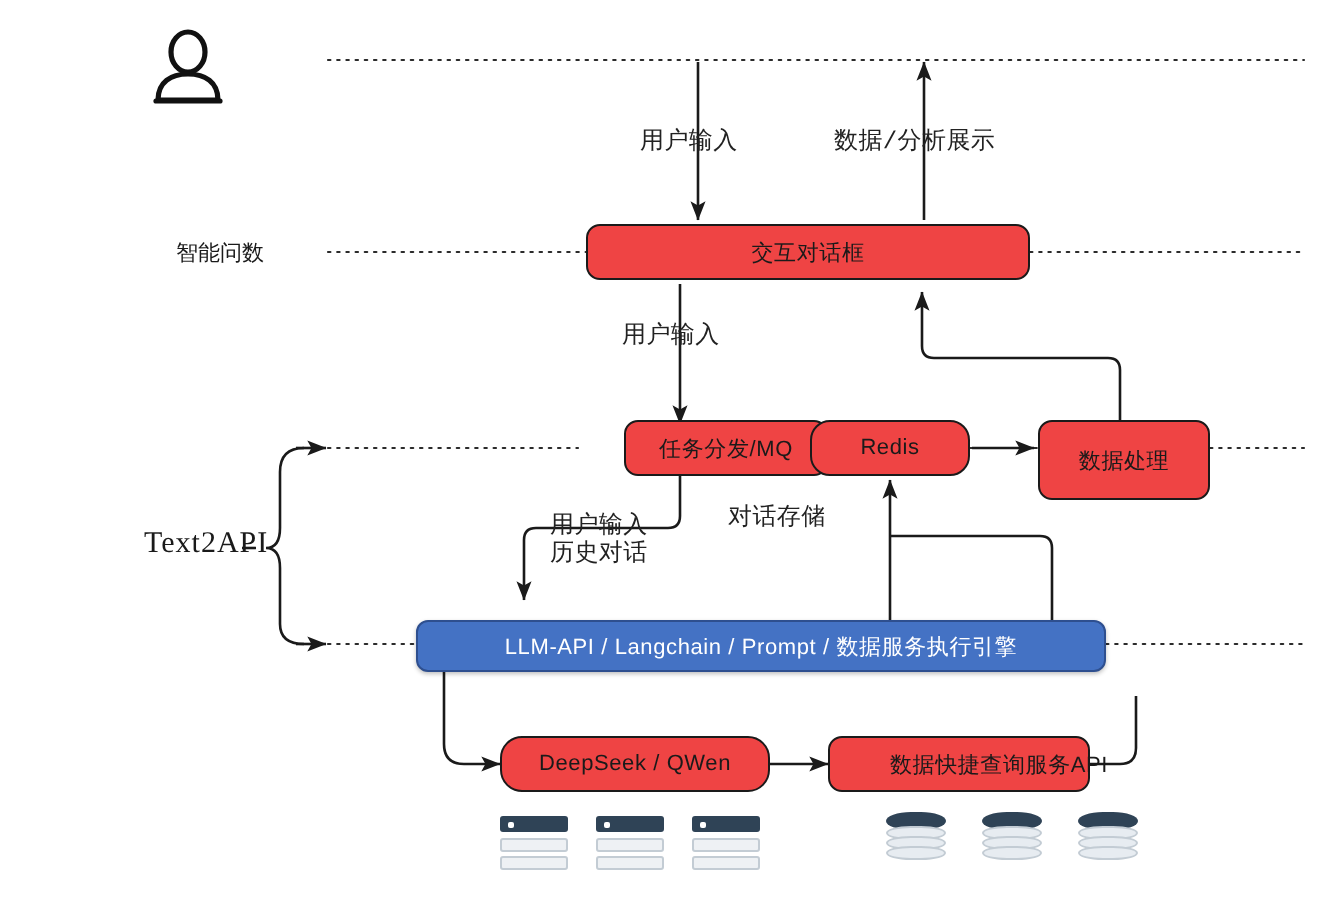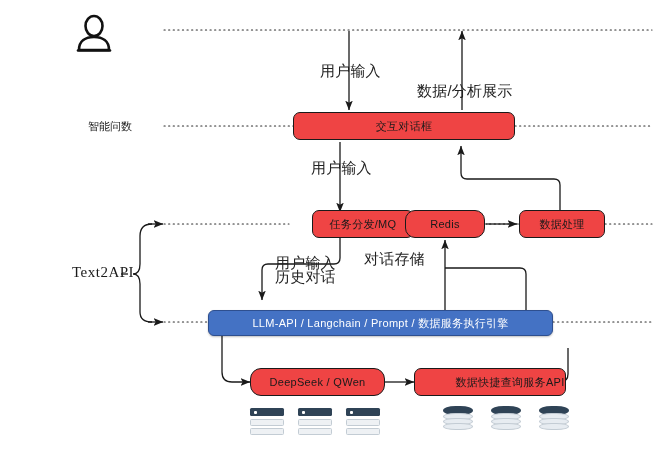--- a/index.html
+++ b/index.html
@@ -49,11 +49,12 @@
   }
   .edge-label {
     position: absolute;
-    font-size: 15px;
+    font-size: 12px;
     color: #222222;
     white-space: nowrap;
     line-height: 14px;
     letter-spacing: 0.2px;
+    font-family: Liberation Mono, monospace;
   }
   .band-label {
     position: absolute;

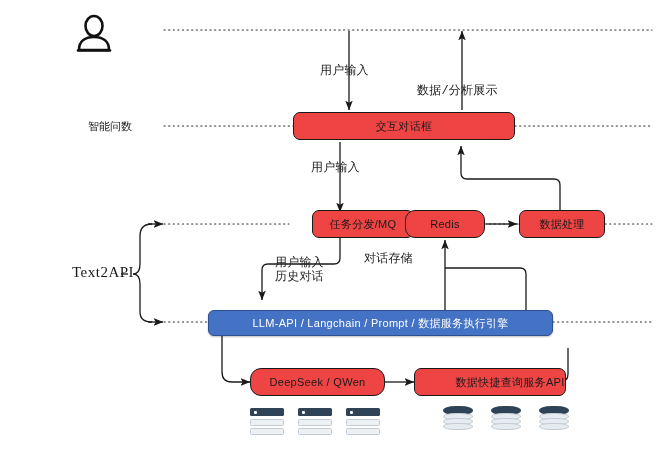--- a/index.html
+++ b/index.html
@@ -195,7 +195,7 @@
 
   <div class="edge-label" style="left:320px; top:64px;">用户输入</div>
 
-  <div class="edge-label" style="left:417px; top:64px;margin-top:20px;">数据/分析展示</div>
+  <div class="edge-label" style="left:417px; top:64px;">数据/分析展示</div>
 
   <div class="edge-label" style="left:311px; top:161px;">用户输入</div>
 

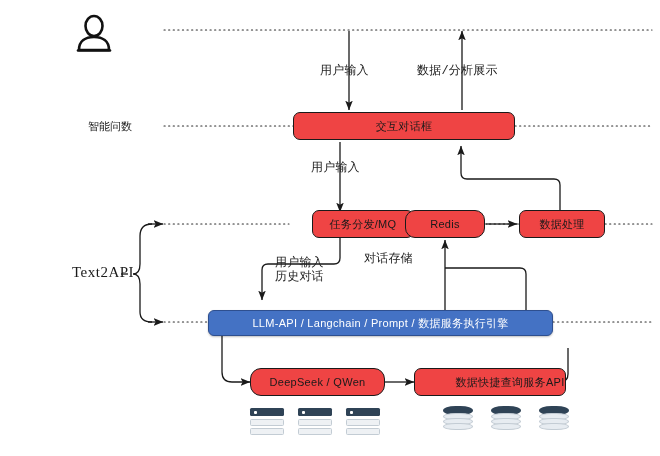--- a/index.html
+++ b/index.html
@@ -211,7 +211,7 @@
 
   <div class="node" style="left:405px; top:210px; width:80px; height:28px;border-radius:10px;">Redis</div>
 
-  <div class="node" style="left:519px; top:210px; width:86px; height:28px;">数据处理</div>
+  <div class="node" style="left:519px; top:210px; width:86px; height:40px;">数据处理</div>
 
   <div class="node blue" style="left:208px; top:310px; width:345px; height:26px;">LLM-API / Langchain / Prompt / 数据服务执行引擎</div>
 

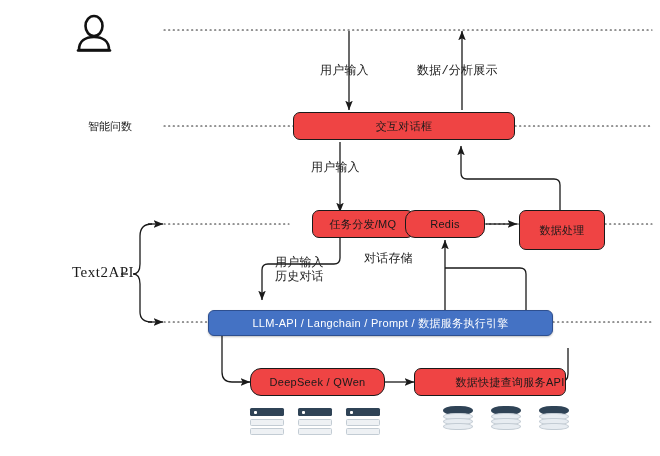--- a/index.html
+++ b/index.html
@@ -217,7 +217,7 @@
 
   <div class="node" style="left:250px; top:368px; width:135px; height:28px;border-radius:11px;">DeepSeek / QWen</div>
 
-  <div class="node" style="left:414px; top:368px; width:152px; height:28px;padding-left:40px;">数据快捷查询服务API</div>
+  <div class="node" style="left:414px; top:368px; width:131px; height:28px;padding-left:40px;">数据快捷查询服务API</div>
 
   <div class="serverfarm" style="left:250px; top:408px;">
     <div class="server">

